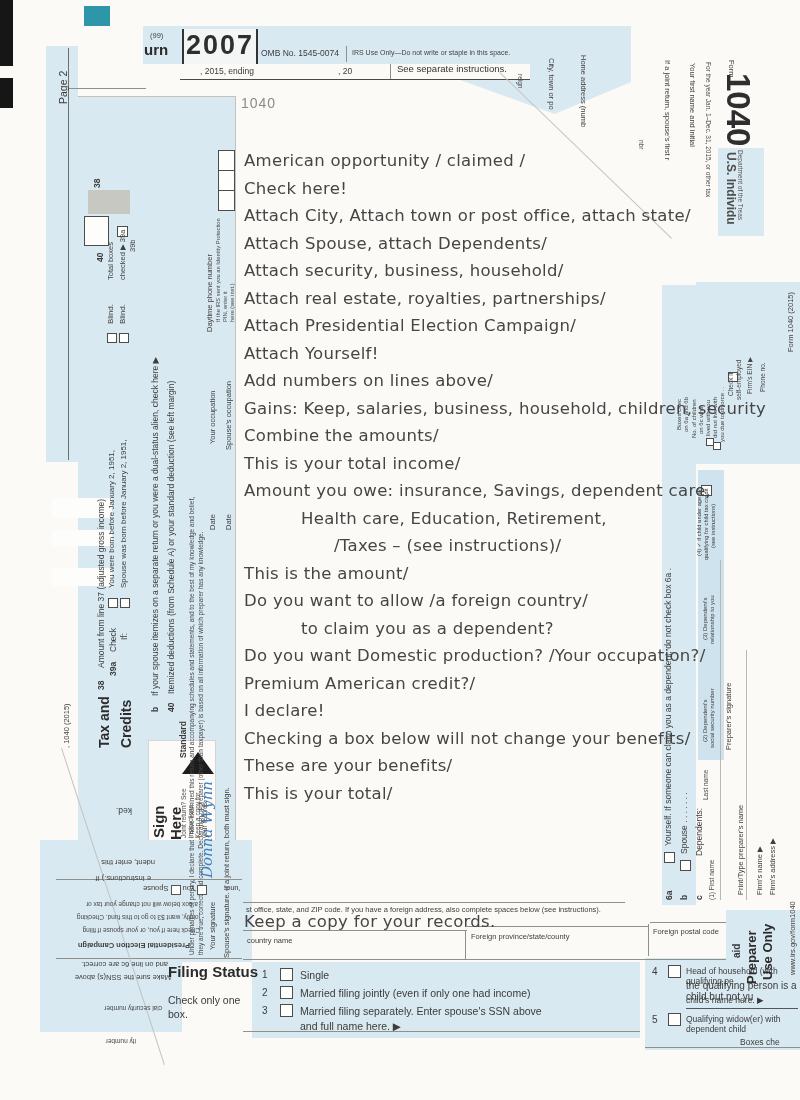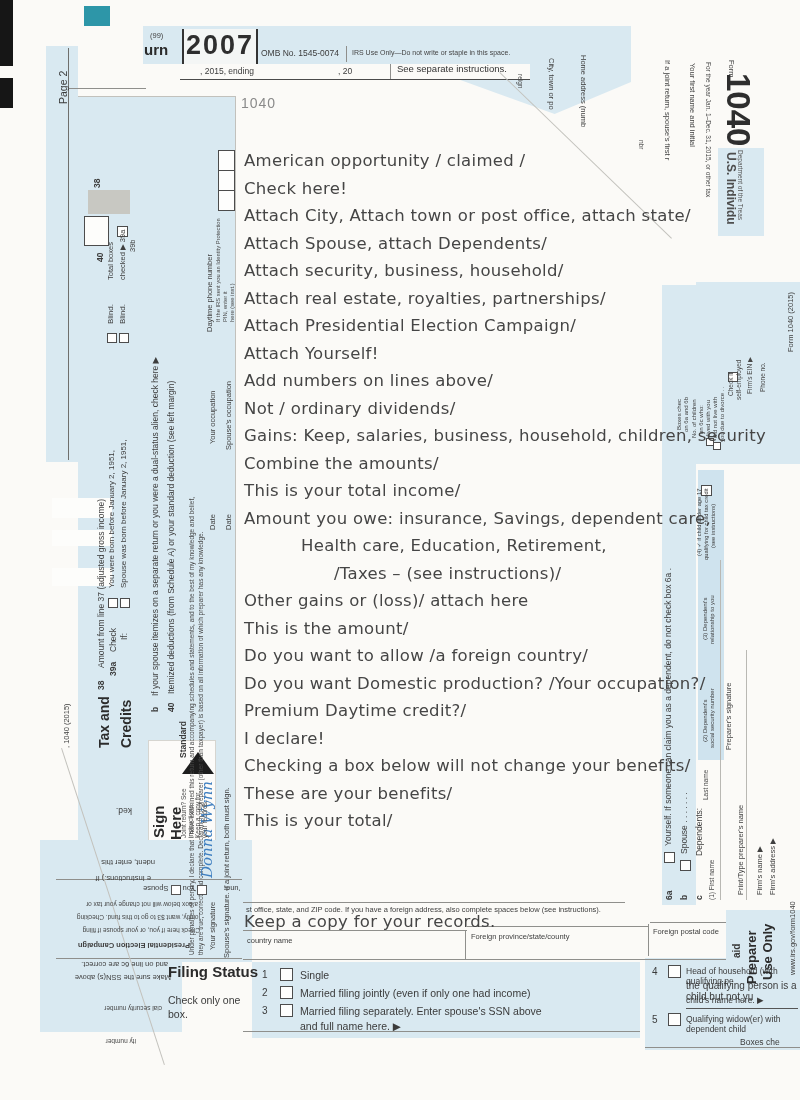--- a/index.html
+++ b/index.html
@@ -265,7 +265,6 @@
     <div>Attach Presidential Election Campaign/</div>
     <div>Attach Yourself!</div>
     <div>Add numbers on lines above/</div>
-    <div>Not / ordinary dividends/</div>
     <div>Gains: Keep, salaries, business, household, children, security</div>
     <div>Combine the amounts/</div>
     <div>This is your total income/</div>

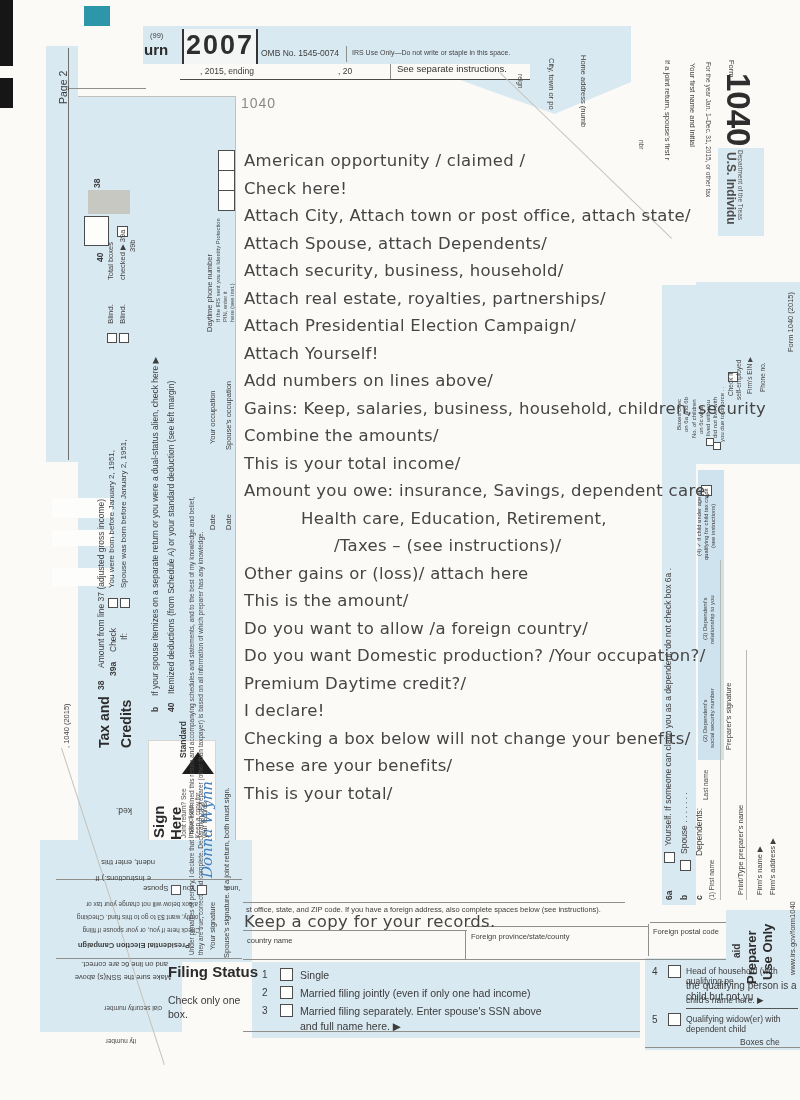--- a/index.html
+++ b/index.html
@@ -271,7 +271,6 @@
     <div>Amount you owe: insurance, Savings, dependent care,</div>
     <div class="i1">Health care, Education, Retirement,</div>
     <div class="i2">/Taxes – (see instructions)/</div>
-    <div>Other gains or (loss)/ attach here</div>
     <div>This is the amount/</div>
     <div>Do you want to allow /a foreign country/</div>
     <div>Do you want Domestic production? /Your occupation?/</div>

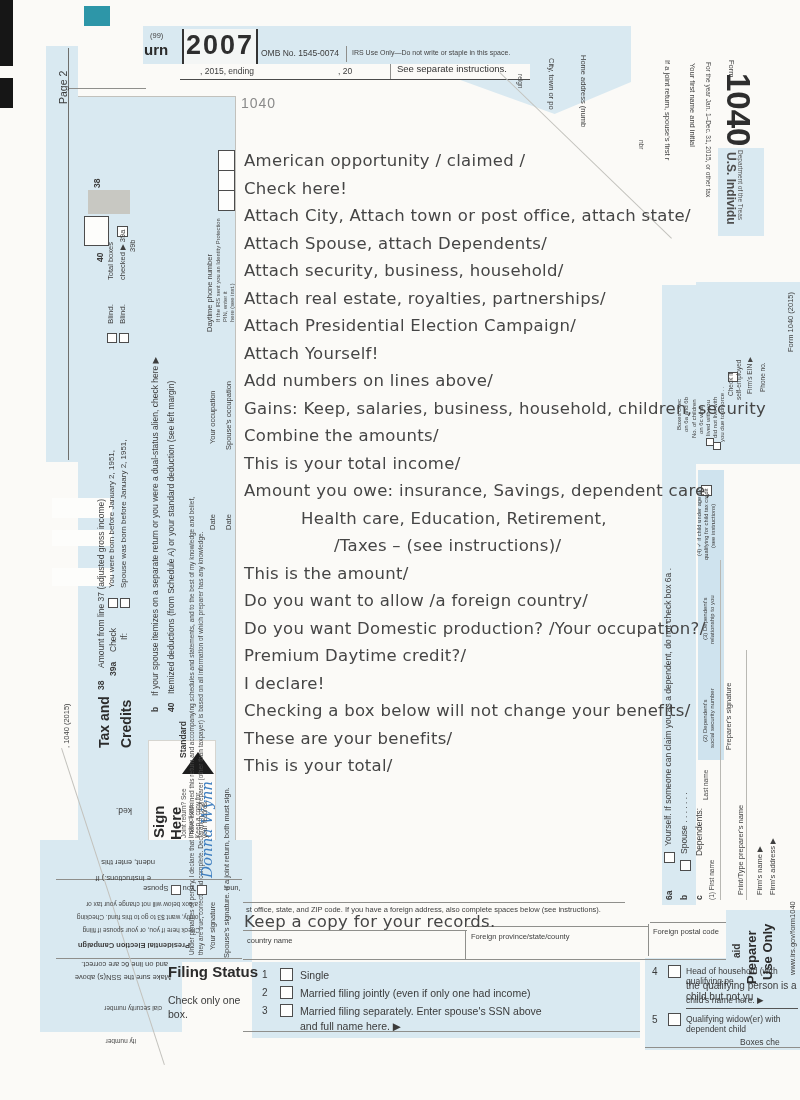--- a/index.html
+++ b/index.html
@@ -273,6 +273,7 @@
     <div class="i2">/Taxes – (see instructions)/</div>
     <div>This is the amount/</div>
     <div>Do you want to allow /a foreign country/</div>
+    <div class="i1">to claim you as a dependent?</div>
     <div>Do you want Domestic production? /Your occupation?/</div>
     <div>Premium Daytime credit?/</div>
     <div>I declare!</div>

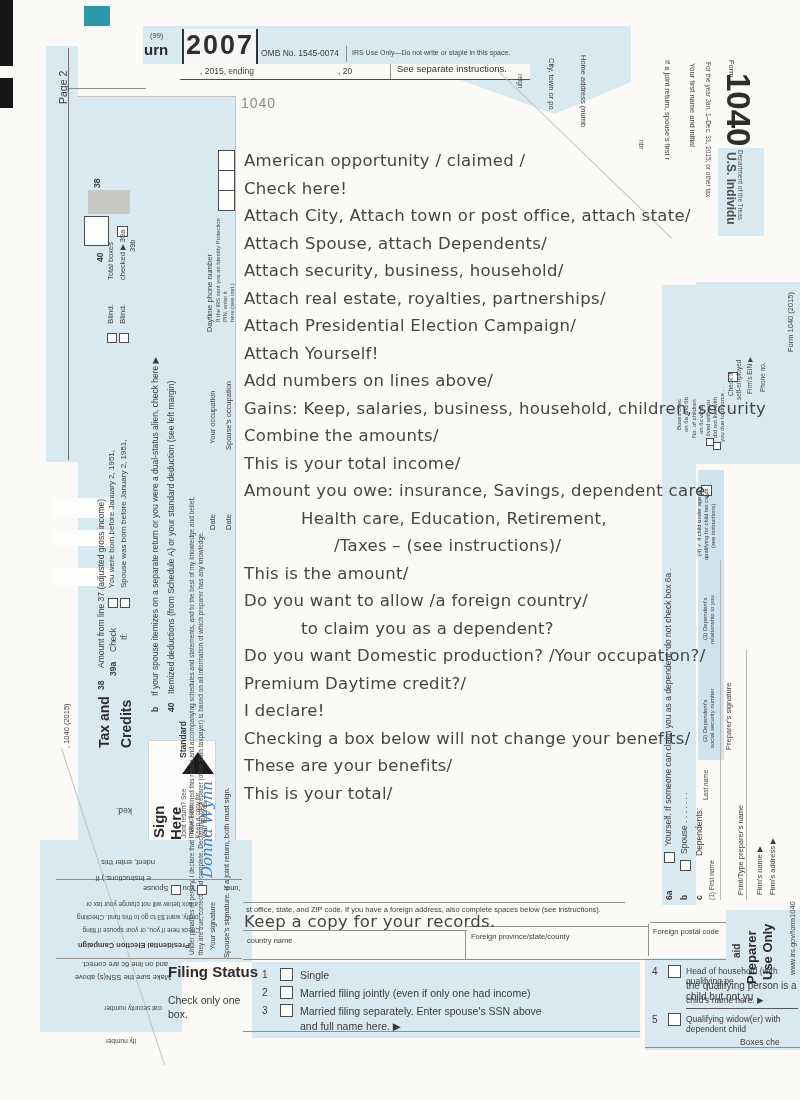--- a/index.html
+++ b/index.html
@@ -275,7 +275,7 @@
     <div>Do you want to allow /a foreign country/</div>
     <div class="i1">to claim you as a dependent?</div>
     <div>Do you want Domestic production? /Your occupation?/</div>
-    <div>Premium Daytime credit?/</div>
+    <div>Premium American credit?/</div>
     <div>I declare!</div>
     <div>Checking a box below will not change your benefits/</div>
     <div>These are your benefits/</div>

